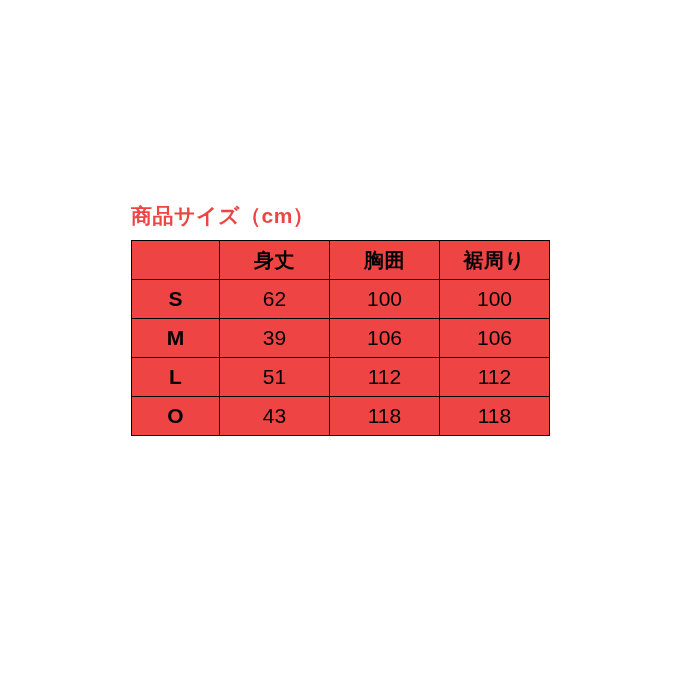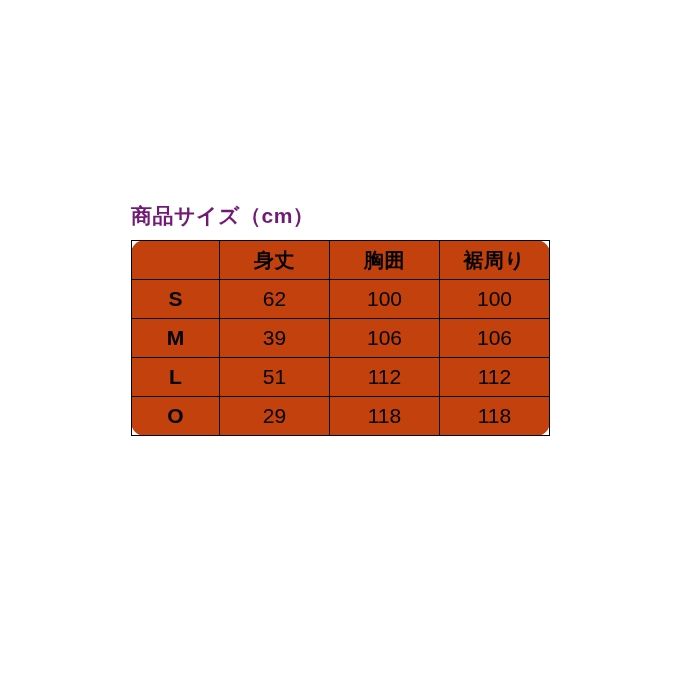--- a/index.html
+++ b/index.html
@@ -32,7 +32,7 @@
     letter-spacing: 0.5px;
     margin: 0 0 12px 0;
     line-height: 1.2;
-    color: #701a75;
+    color: #ef4444;
   }
   table.size-table {
     border-collapse: collapse;

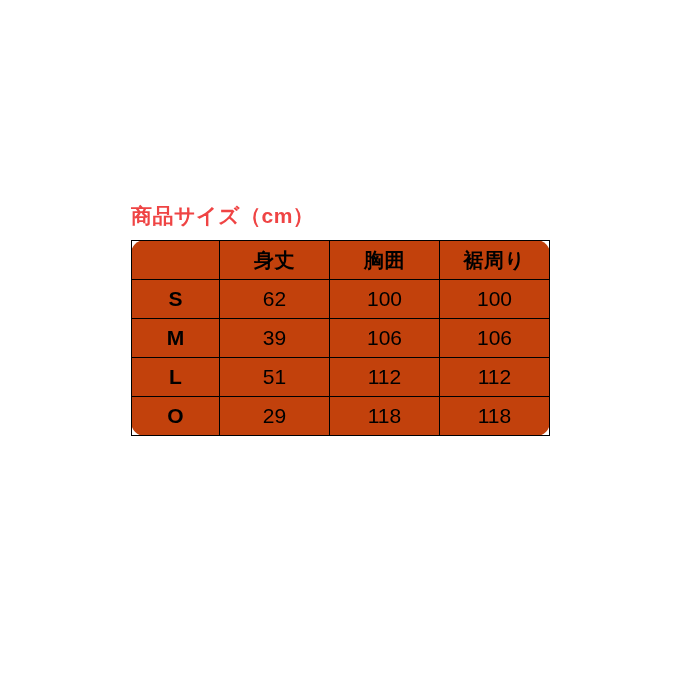--- a/index.html
+++ b/index.html
@@ -38,8 +38,7 @@
     border-collapse: collapse;
     table-layout: fixed;
     width: 418px;
-    background: #c2410c;
-    border-radius: 14px;
+    background: #ef4444;
   }
   table.size-table td,
   table.size-table th {

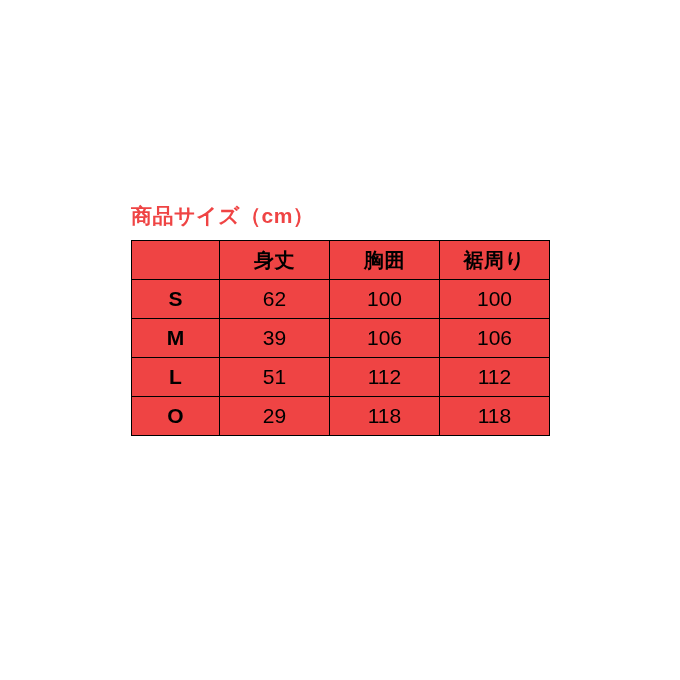--- a/index.html
+++ b/index.html
@@ -114,7 +114,7 @@
         </tr>
         <tr>
           <th class="row-label">O</th>
-          <td>29</td>
+          <td>43</td>
           <td>118</td>
           <td>118</td>
         </tr>

